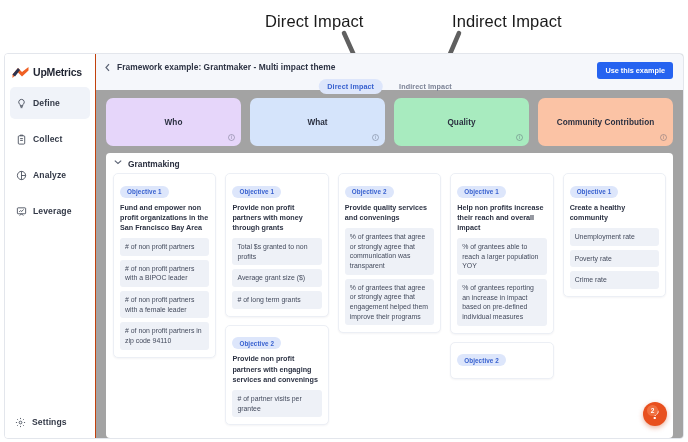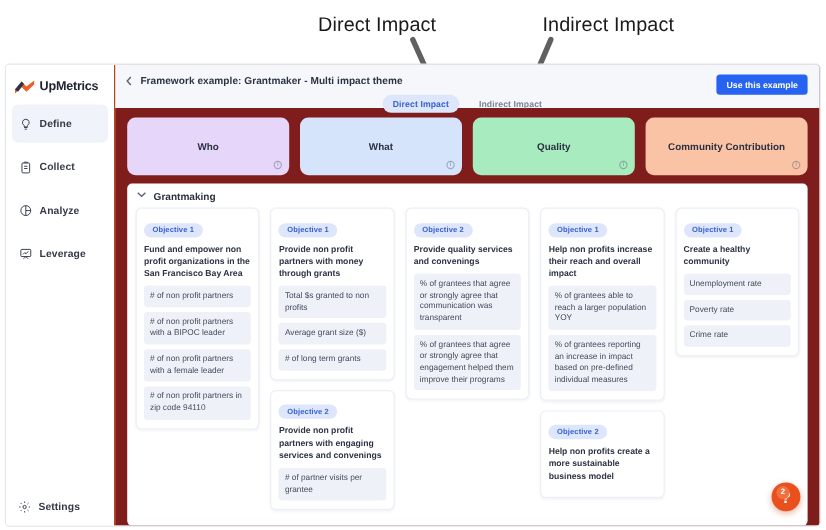--- a/index.html
+++ b/index.html
@@ -69,7 +69,7 @@
   
   .main {
     flex: 1 1 auto; height: 100%;
-    background: #7f1d1d;
+    background: #a3a3a3;
     position: relative;
     display: flex; flex-direction: column;
   }

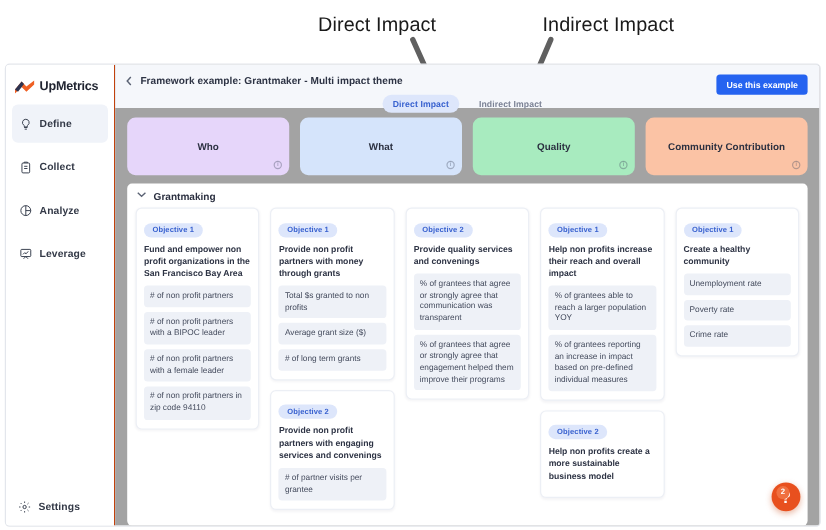--- a/index.html
+++ b/index.html
@@ -358,7 +358,6 @@
           </div>
           <div class="obj-card">
             <span class="obj-badge">Objective 2</span>
-            <div class="obj-desc">Help non profits create a more sustainable business model</div>
             
             
           </div>

